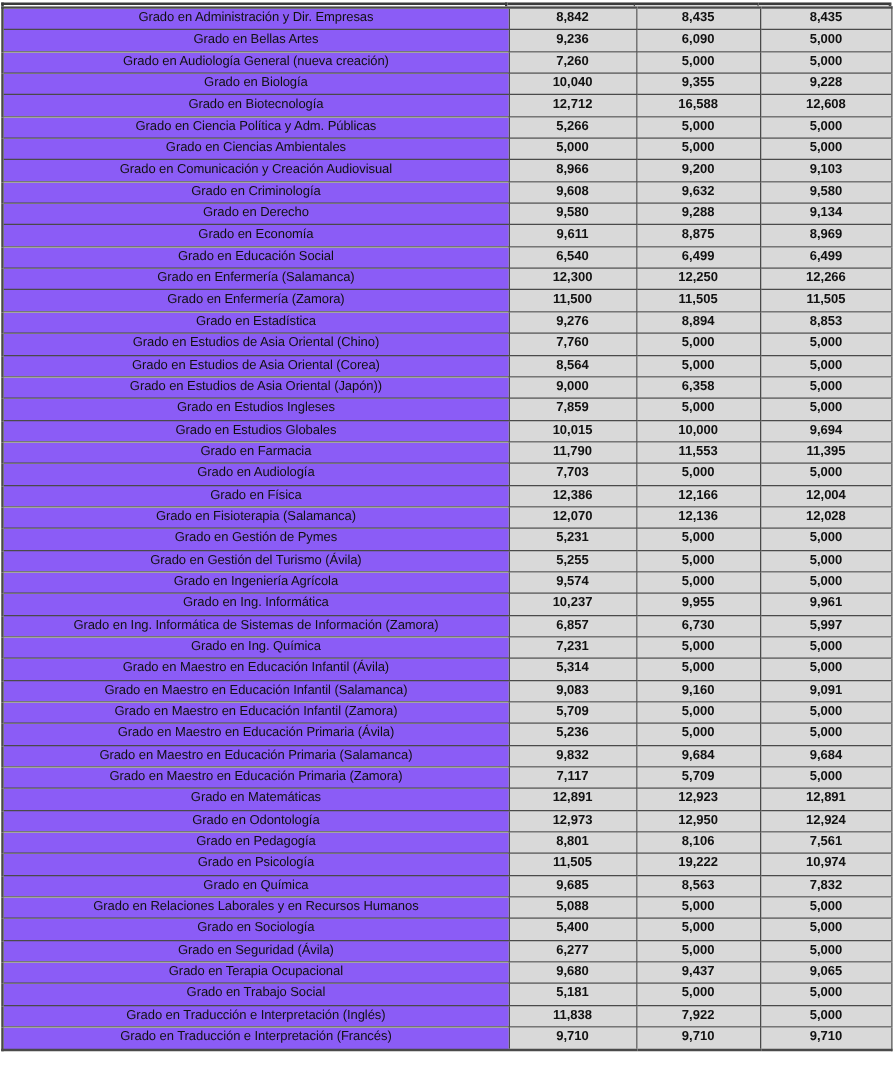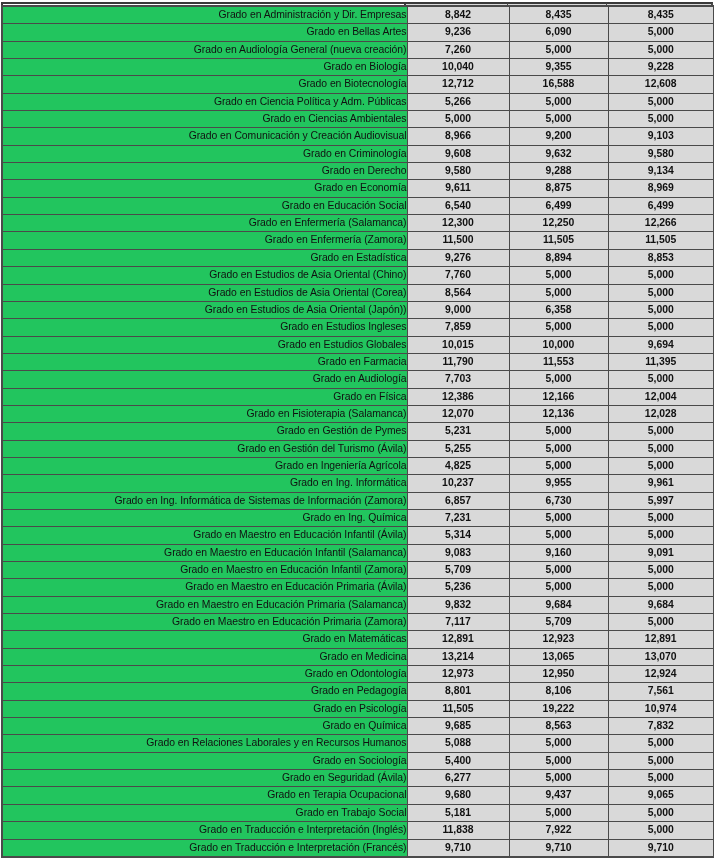--- a/index.html
+++ b/index.html
@@ -46,9 +46,9 @@
   }
 
   td.name-cell {
-    background: #22c55e;
+    background: #8b5cf6;
     padding-left: 8px;
-    text-align: right;
+    text-align: center;
     border-right-width: 2px;
     border-right-color: #3a3a3a;
     letter-spacing: -0.05px;

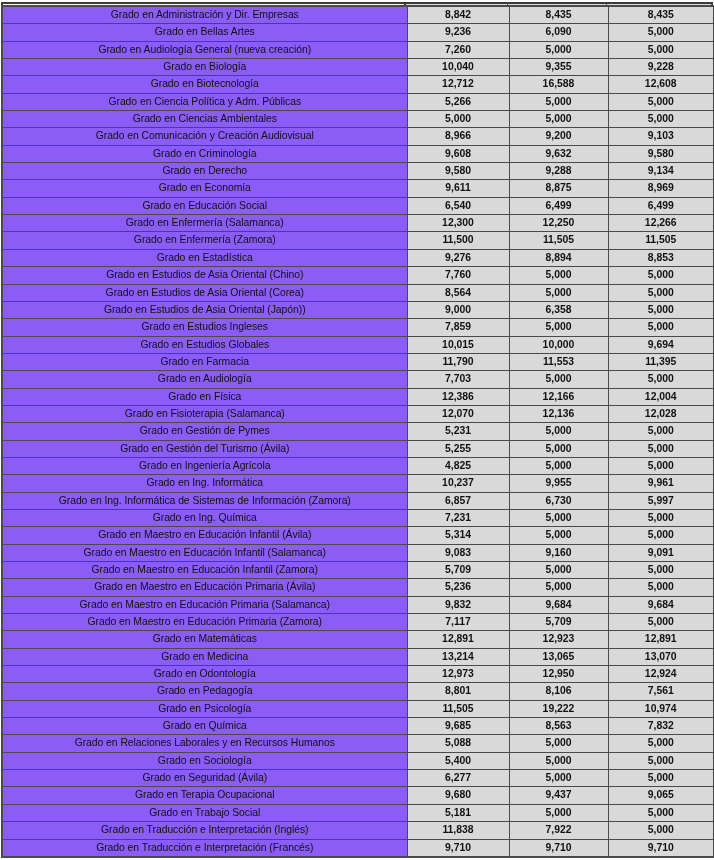--- a/index.html
+++ b/index.html
@@ -270,7 +270,7 @@
         </tr>
         <tr>
           <td class="name-cell">Grado en Ingeniería Agrícola</td>
-          <td class="val-cell">4,825</td>
+          <td class="val-cell">9,574</td>
           <td class="val-cell">5,000</td>
           <td class="val-cell">5,000</td>
         </tr>

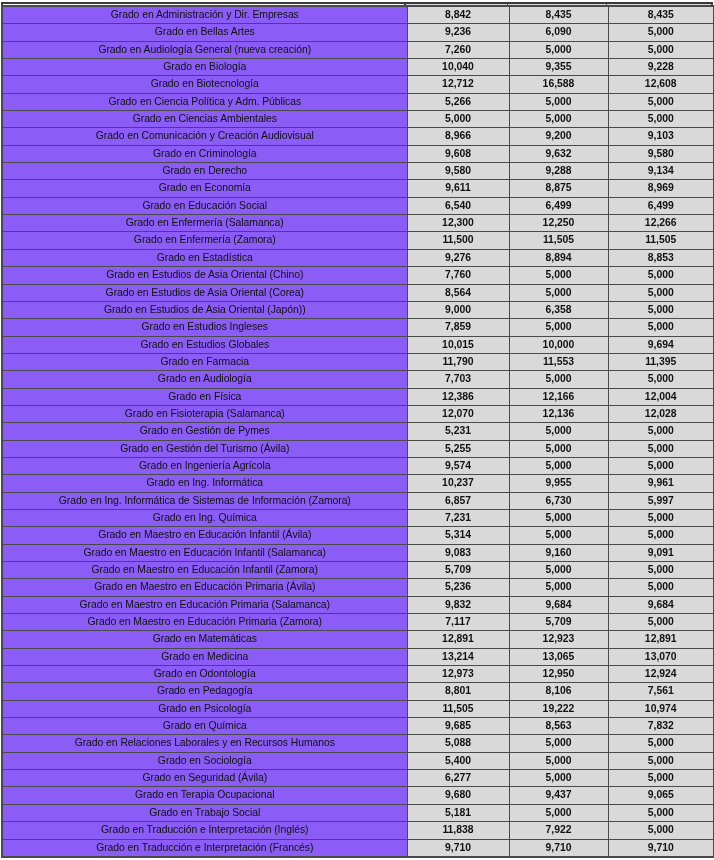--- a/index.html
+++ b/index.html
@@ -335,12 +335,6 @@
           <td class="val-cell">12,891</td>
         </tr>
         <tr>
-          <td class="name-cell">Grado en Medicina</td>
-          <td class="val-cell">13,214</td>
-          <td class="val-cell">13,065</td>
-          <td class="val-cell">13,070</td>
-        </tr>
-        <tr>
           <td class="name-cell">Grado en Odontología</td>
           <td class="val-cell">12,973</td>
           <td class="val-cell">12,950</td>

